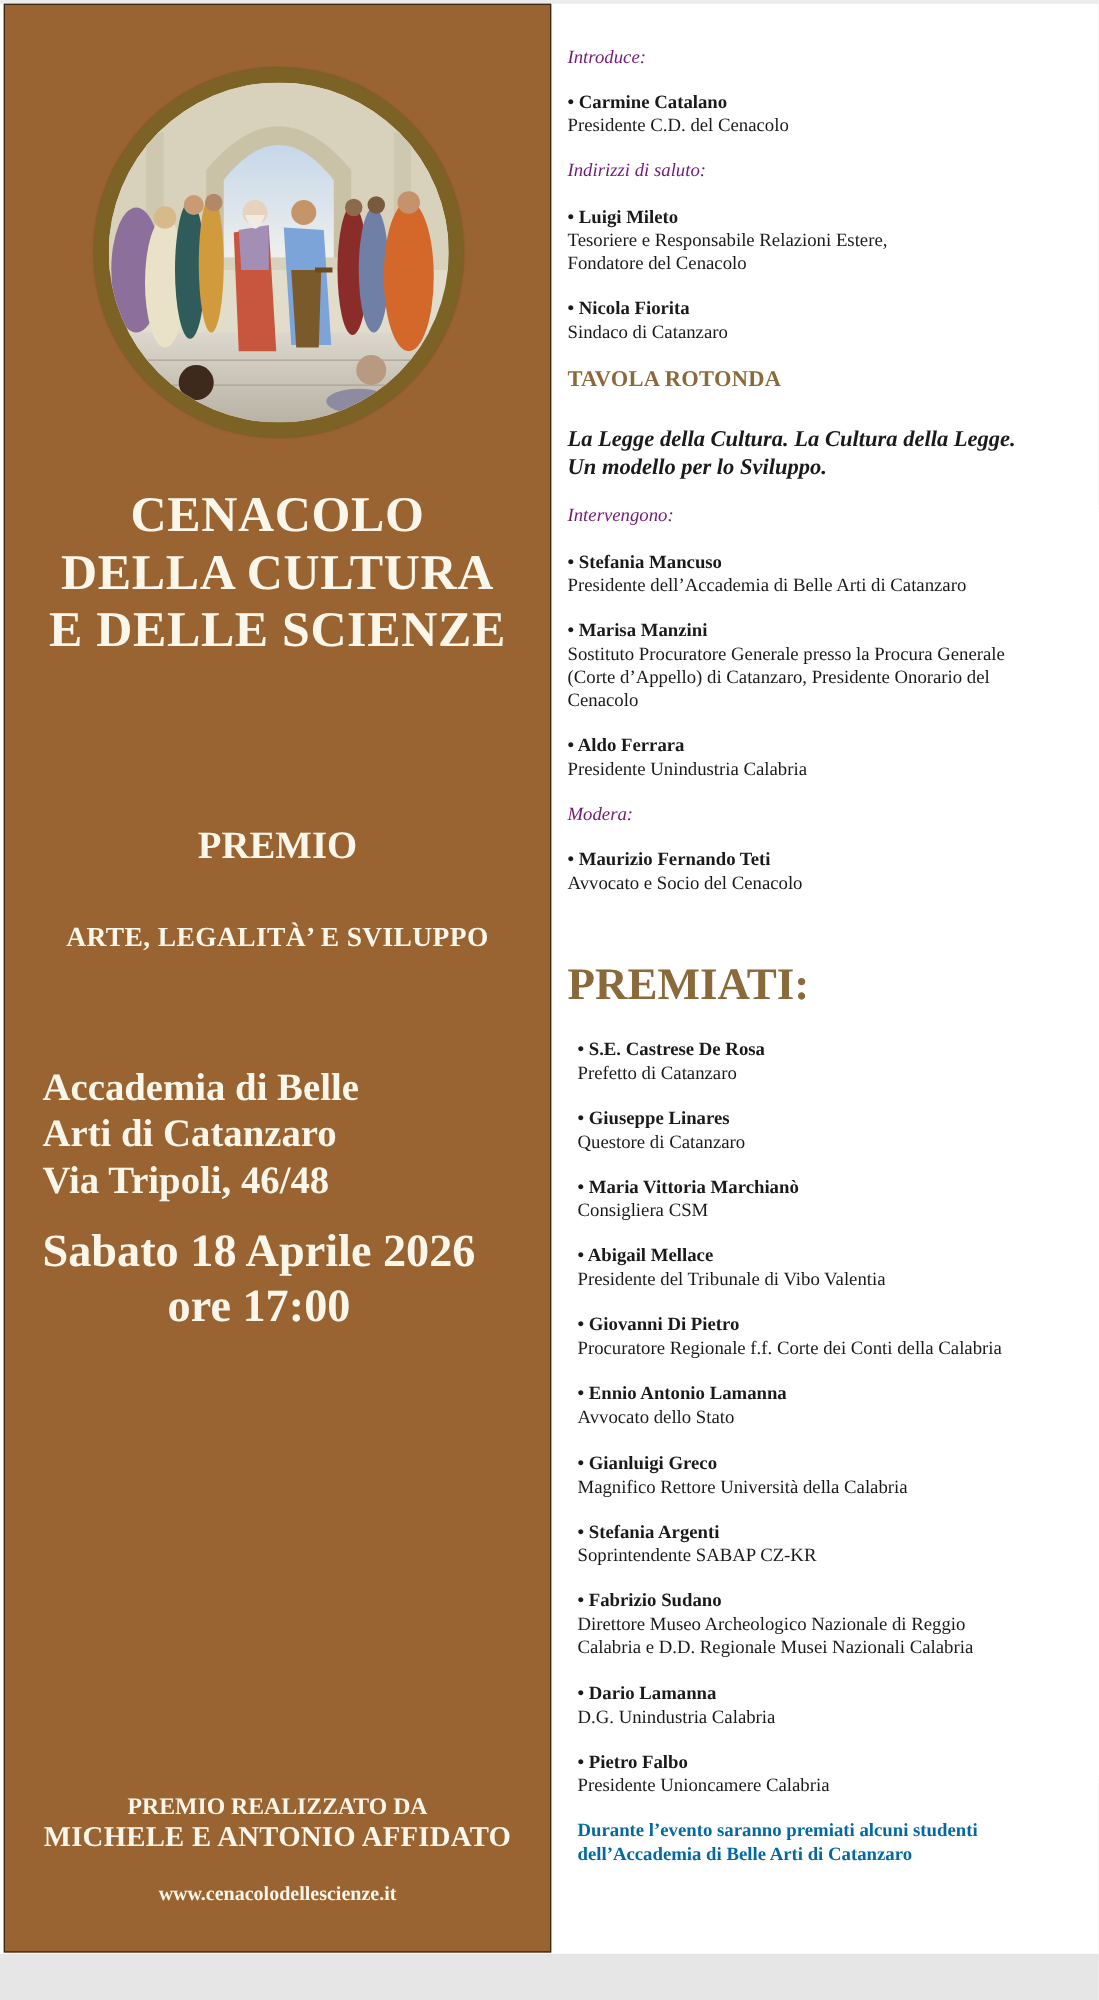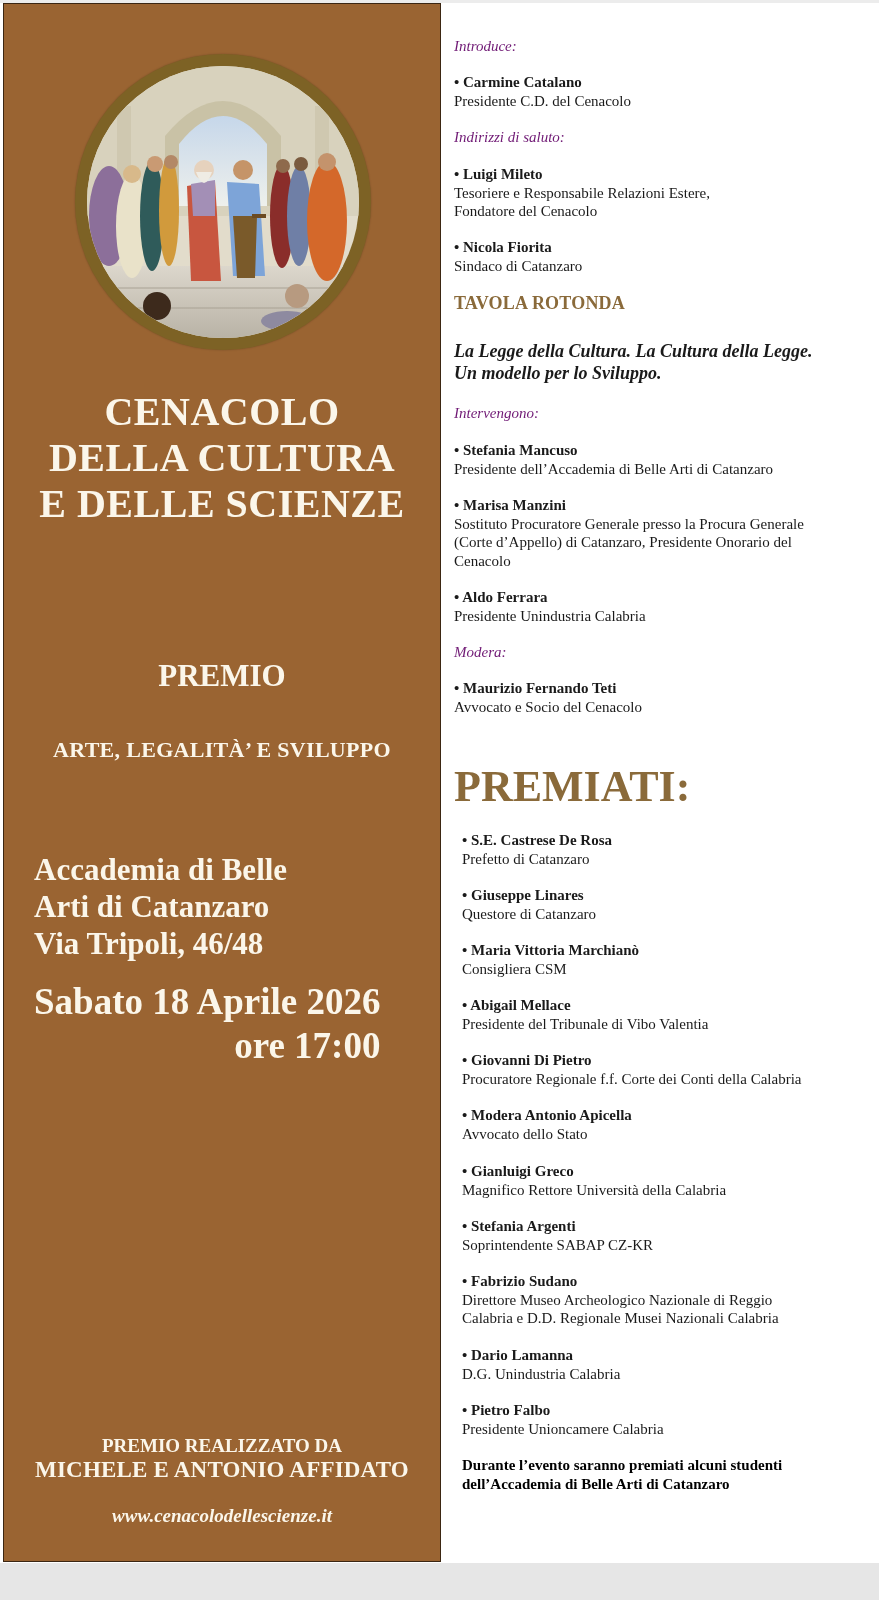--- a/index.html
+++ b/index.html
@@ -66,7 +66,7 @@
   .name { font-weight:bold; }
   .gold { color:#8a6a3a; font-weight:bold; }
   .section-h { font-size:18px; letter-spacing:0.2px;text-align:center; }
-  .premiati-h { font-size:44px; line-height:34px; }
+  .premiati-h { font-size:36px; line-height:34px; }
   .subtitle { font-style:italic; font-weight:bold; font-size:18px; line-height:22px; color:#1a1a1a; }
   .footnote { font-weight:bold; color:#000000; font-size:15px; line-height:18.5px; }
   .awardees { position:absolute; left:8px; top:0; }

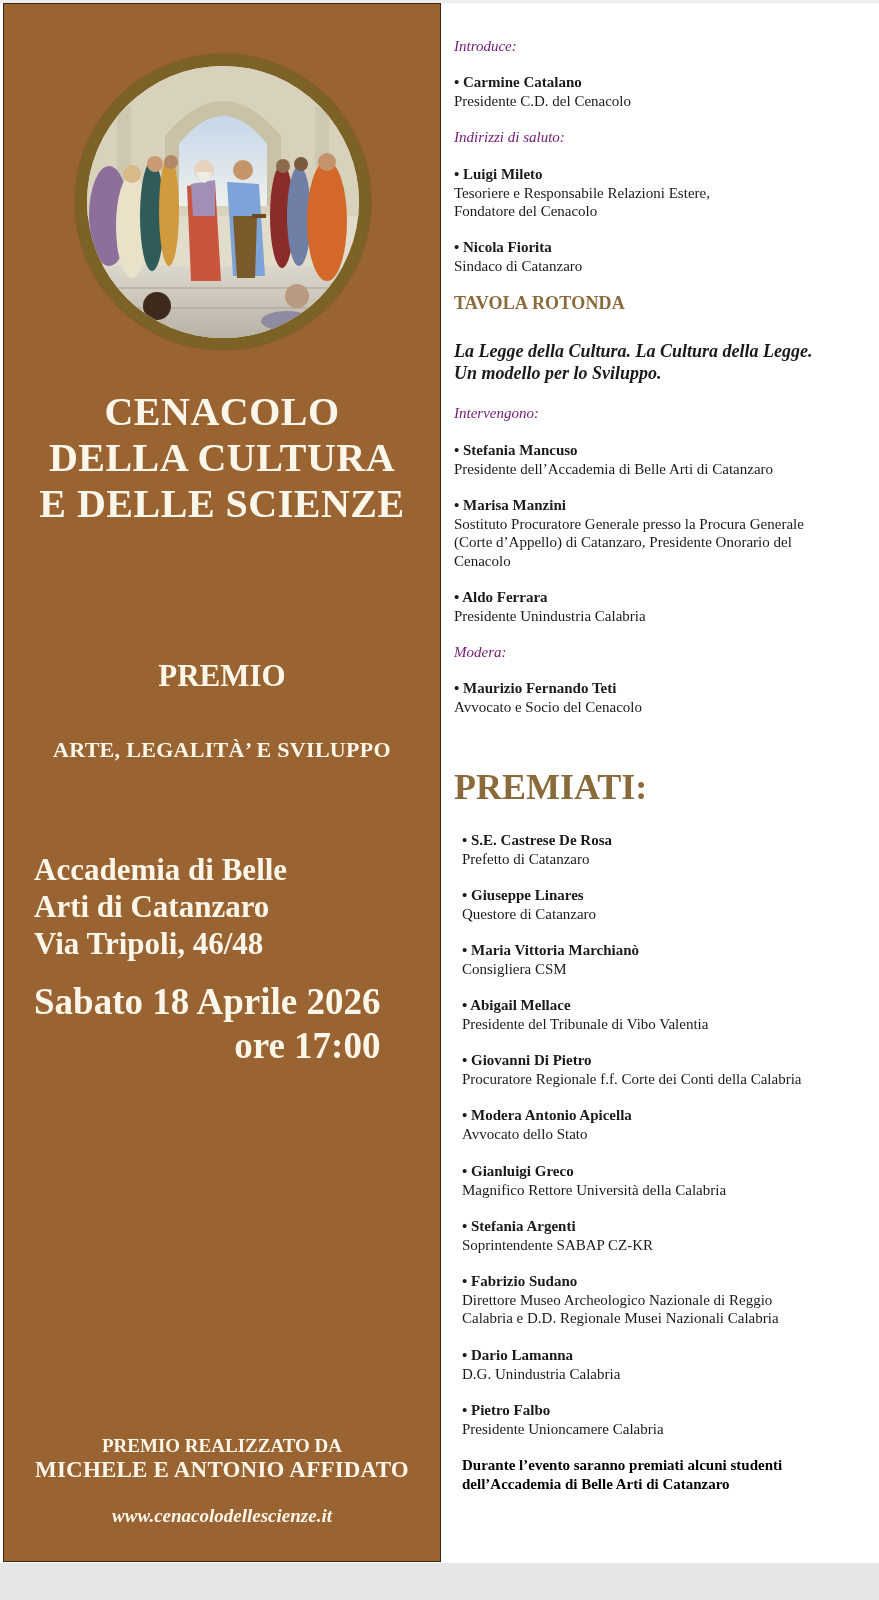--- a/index.html
+++ b/index.html
@@ -47,7 +47,7 @@
     font-weight:bold; font-size:31px; line-height:37px;
   }
   .datetime {
-    position:absolute; left:30px; top:976px; text-align:right;
+    position:absolute; left:30px; top:976px; text-align:center;
     font-weight:bold; font-size:37px; line-height:44px; white-space:nowrap;
   }
   .credits {

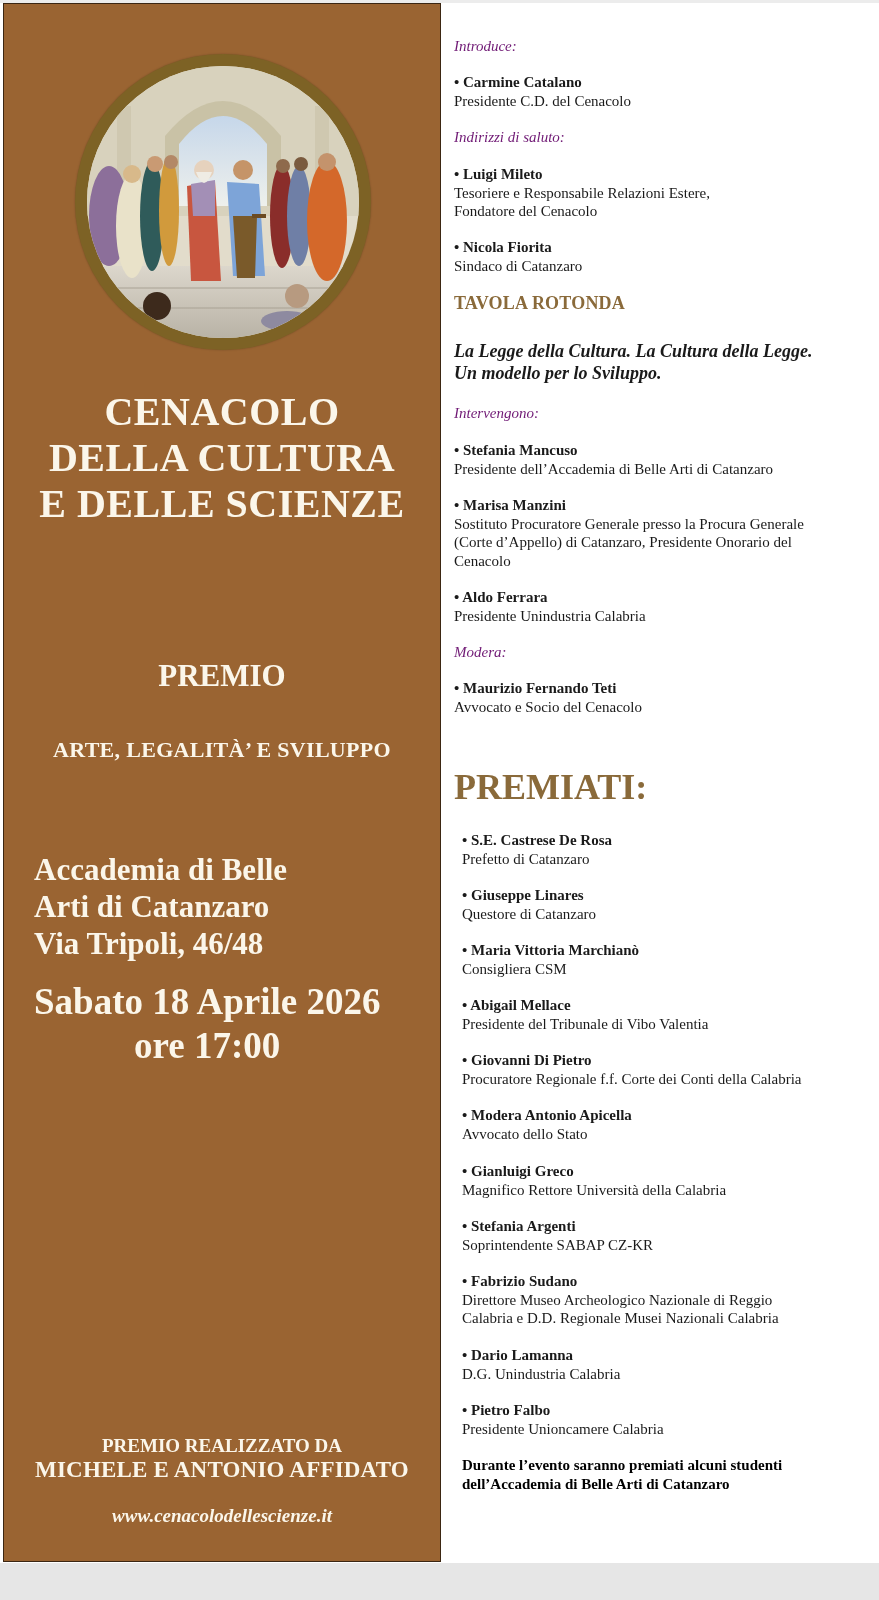--- a/index.html
+++ b/index.html
@@ -234,7 +234,7 @@
         <div>Procuratore Regionale f.f. Corte dei Conti della Calabria</div>
       </div>
       <div class="abs" style="top:1106px">
-        <div class="name">• Modera Antonio Apicella</div>
+        <div class="name">• Ennio Antonio Lamanna</div>
         <div>Avvocato dello Stato</div>
       </div>
       <div class="abs" style="top:1162px">

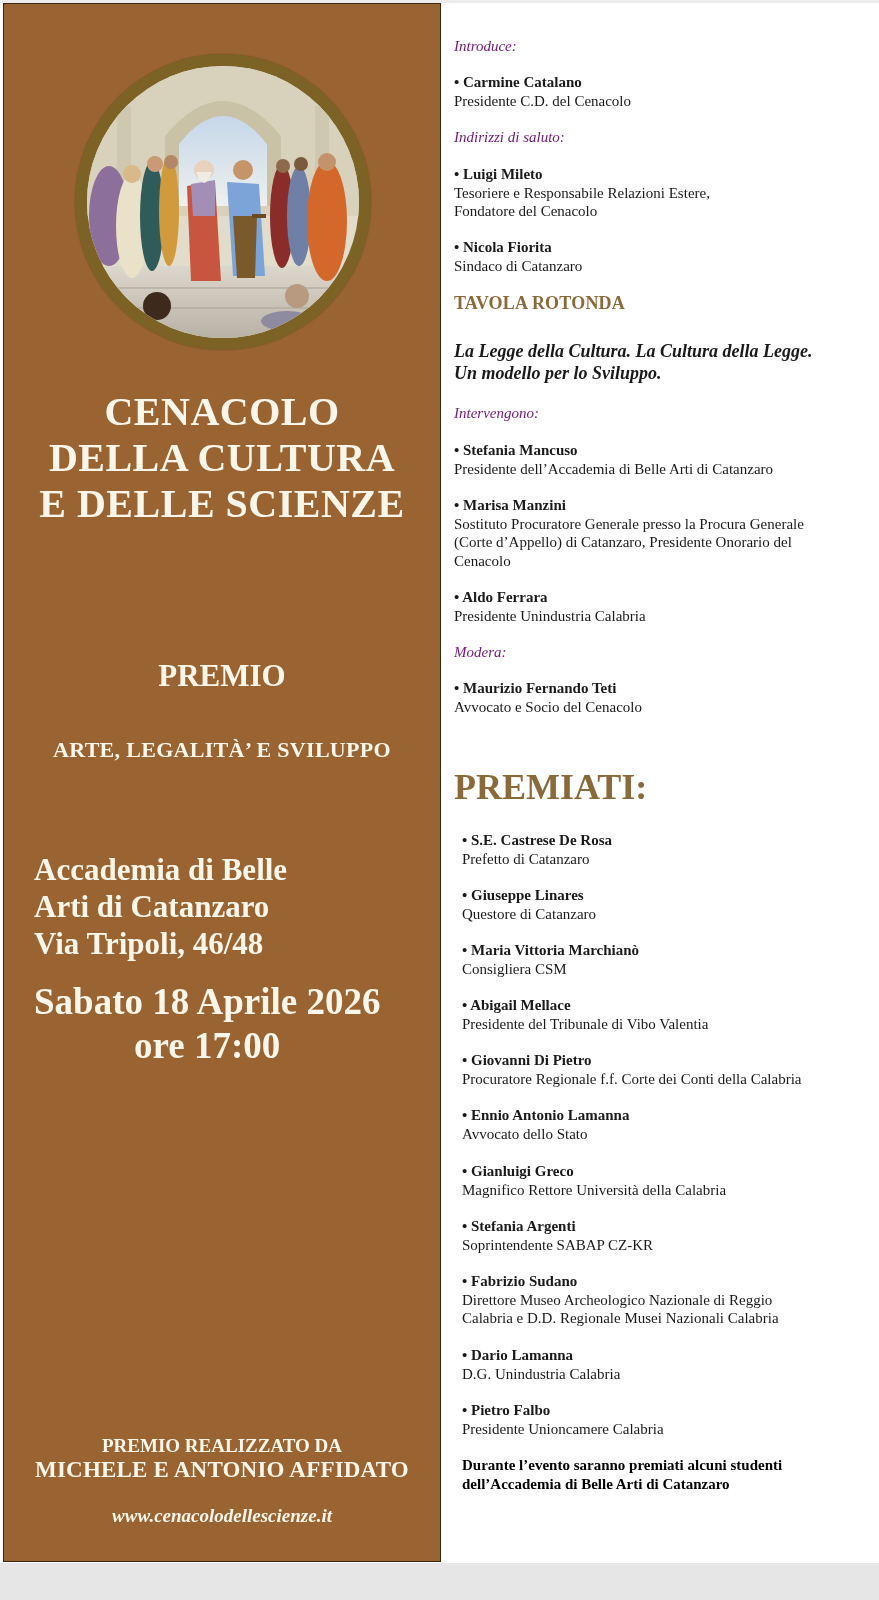--- a/index.html
+++ b/index.html
@@ -68,7 +68,7 @@
   .section-h { font-size:18px; letter-spacing:0.2px;text-align:center; }
   .premiati-h { font-size:36px; line-height:34px; }
   .subtitle { font-style:italic; font-weight:bold; font-size:18px; line-height:22px; color:#1a1a1a; }
-  .footnote { font-weight:bold; color:#000000; font-size:15px; line-height:18.5px; }
+  .footnote { font-weight:bold; color:#0369a1; font-size:15px; line-height:18.5px; }
   .awardees { position:absolute; left:8px; top:0; }
 </style>
 </head>

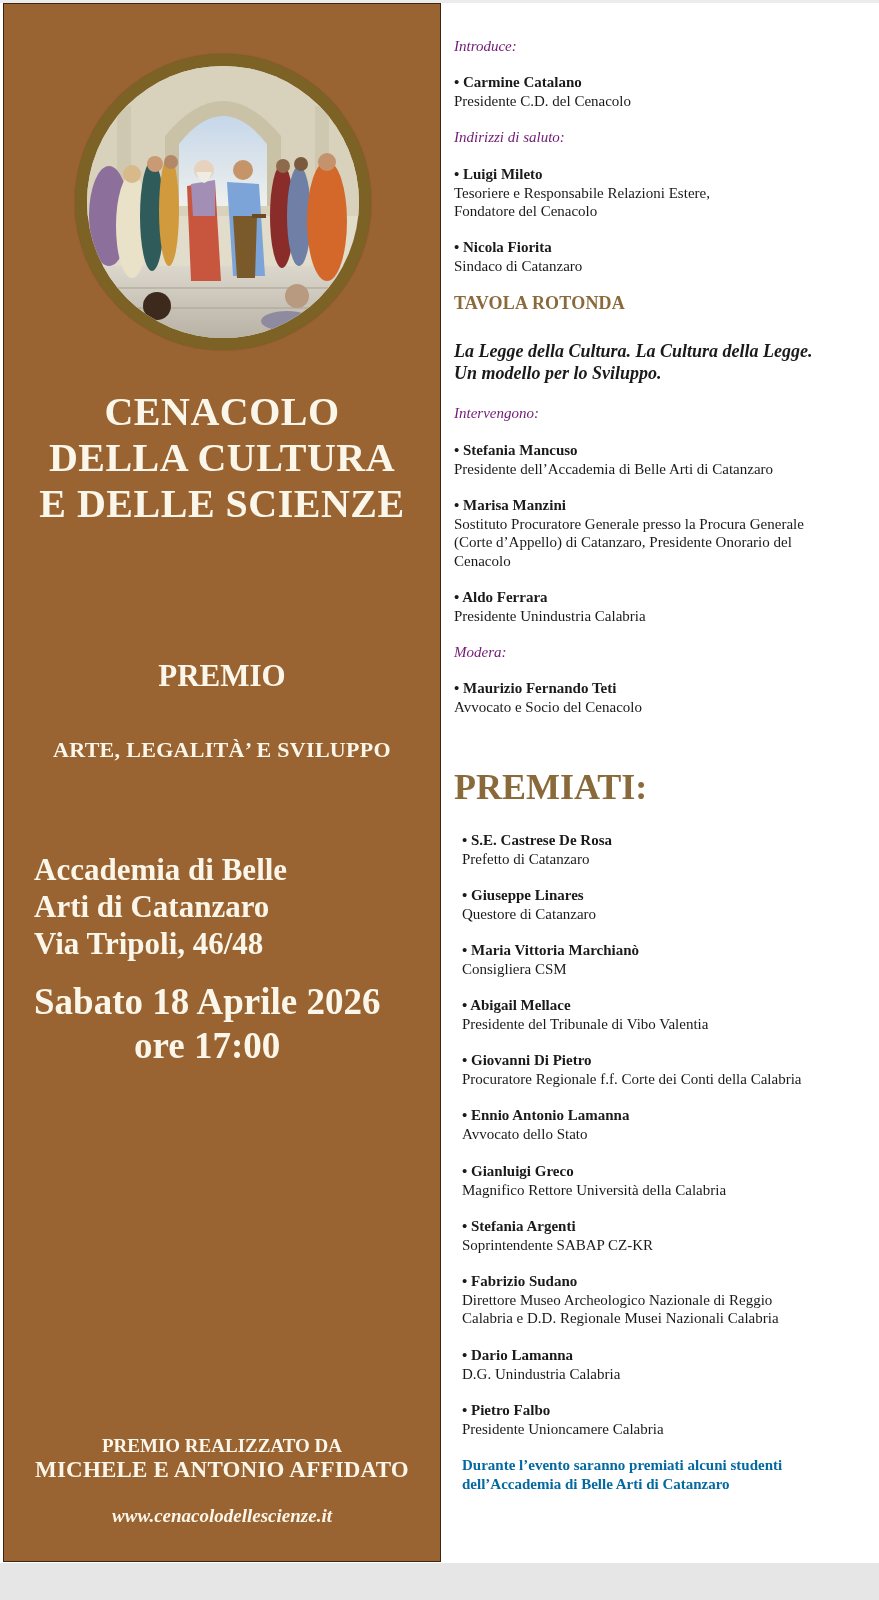--- a/index.html
+++ b/index.html
@@ -55,7 +55,7 @@
   }
   .credits .c1 { font-size:19px; line-height:23px; }
   .credits .c2 { font-size:23px; line-height:26px; letter-spacing:0.2px; }
-  .credits .web { font-size:19px; line-height:22px; margin-top:22px;font-style:italic; }
+  .credits .web { font-size:16px; line-height:22px; margin-top:22px; }
 
   .right {
     position:absolute; left:454px; top:0; width:420px;

